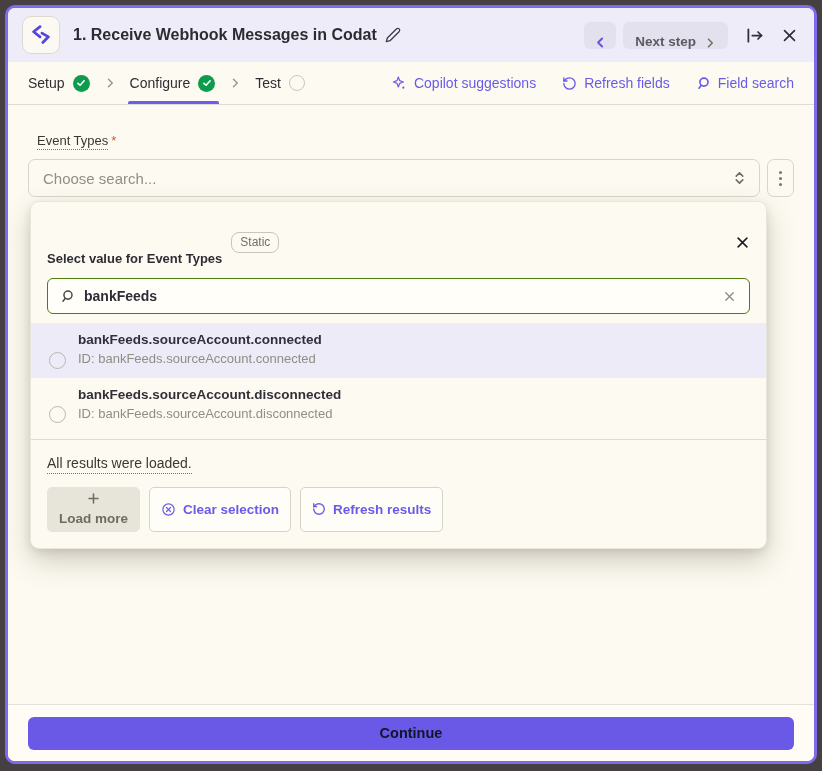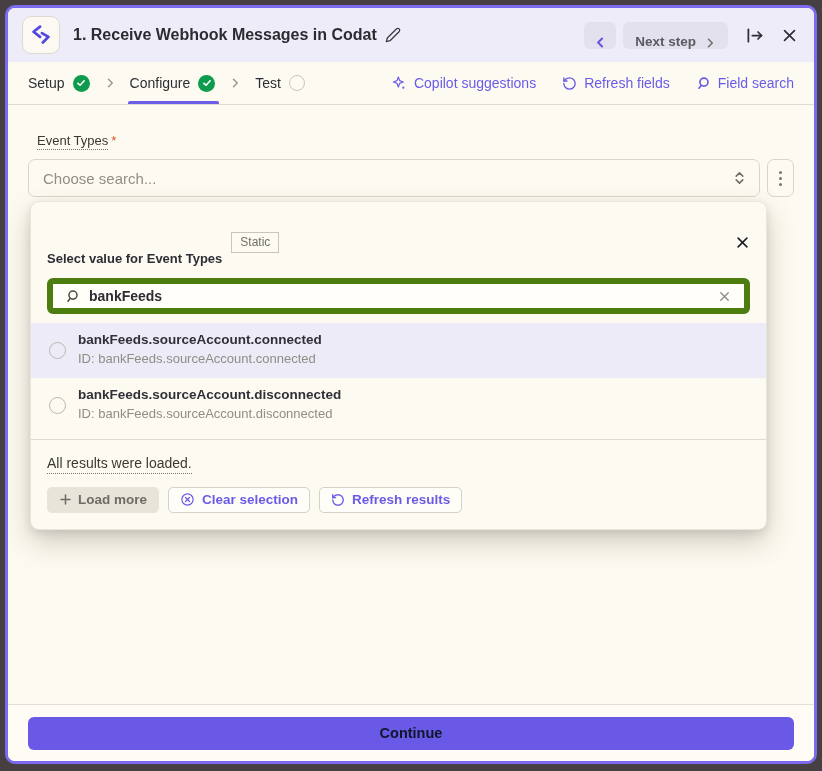--- a/index.html
+++ b/index.html
@@ -161,7 +161,7 @@
     margin-left: 9px;
     font-size: 12px; color: #716f66;
     border: 1px solid #c8c6bc;
-    border-radius: 0;
+    border-radius: 8px;
     padding: 2px 8px 3px;
     background: transparent;
   }

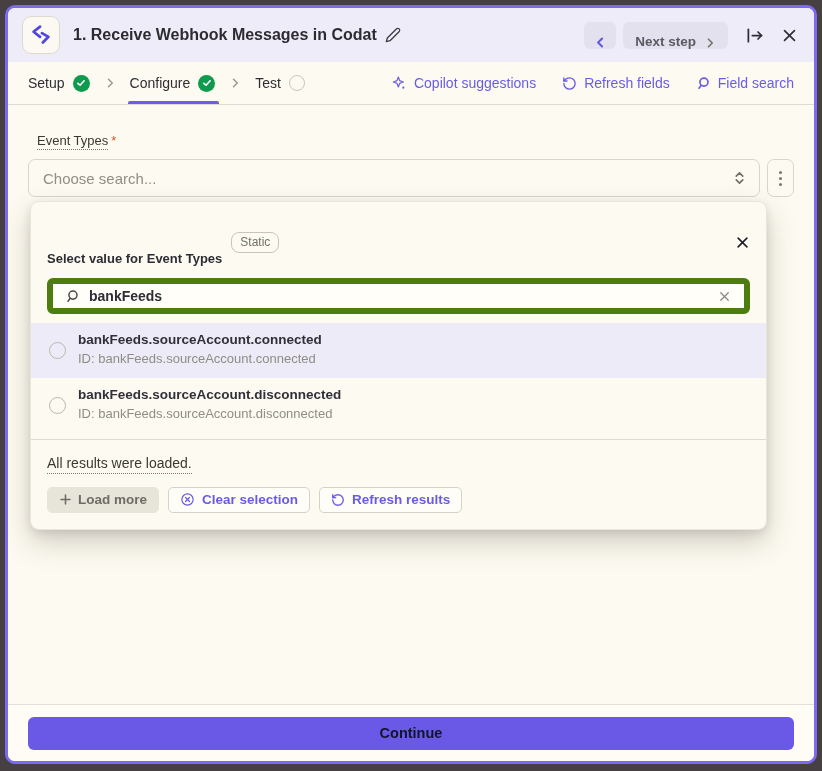--- a/index.html
+++ b/index.html
@@ -174,7 +174,7 @@
   .search-wrap {
     margin: 0 16px;
     height: 36px;
-    border: 6px solid #4d7c0f;
+    border: 1px solid #4d7c0f;
     border-radius: 6px;
     background: #fffef9;
     display: flex; align-items: center;

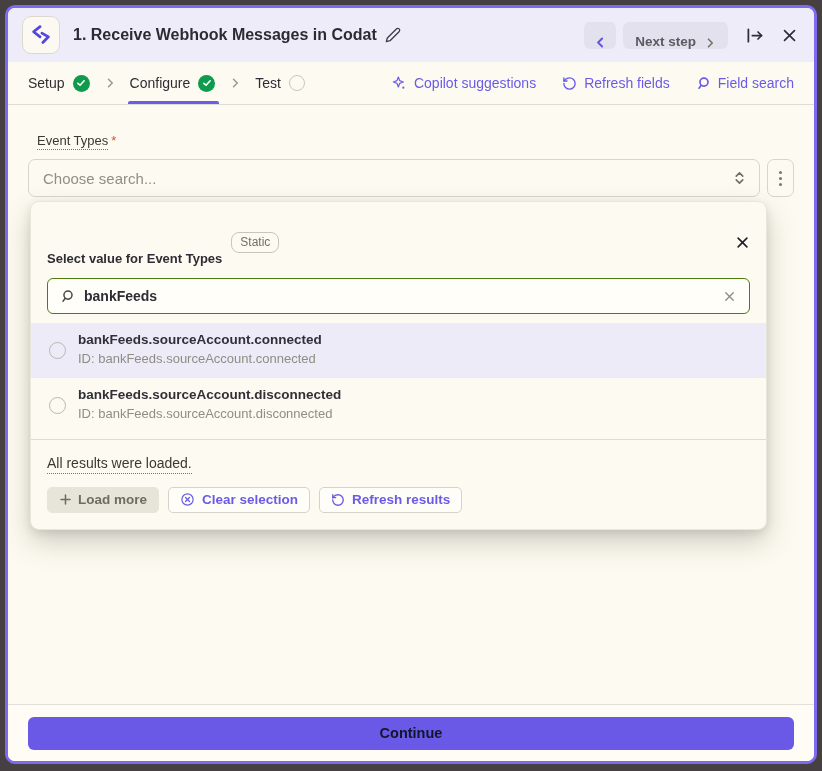--- a/index.html
+++ b/index.html
@@ -190,7 +190,7 @@
   .search-clear { background: none; border: none; cursor: pointer; display: flex; padding: 0; }
   .options { margin-top: 9px; }
   .option {
-    display: flex; align-items: center;
+    display: flex; align-items: flex-end;
     gap: 12px;
     padding: 8px 18px 9px;
     cursor: pointer;

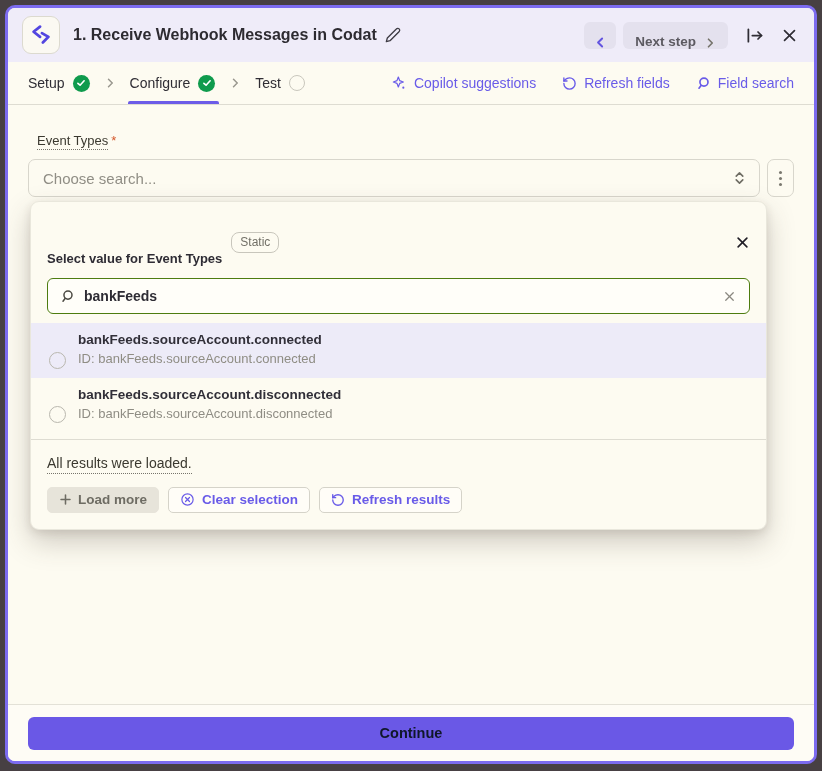--- a/index.html
+++ b/index.html
@@ -226,6 +226,7 @@
     font-family: inherit;
     font-size: 13.5px; font-weight: 600; color: #6e6c63;
     cursor: pointer;
+    flex-direction: column;
   }
   .btn-outline {
     display: flex; align-items: center; gap: 7px;

